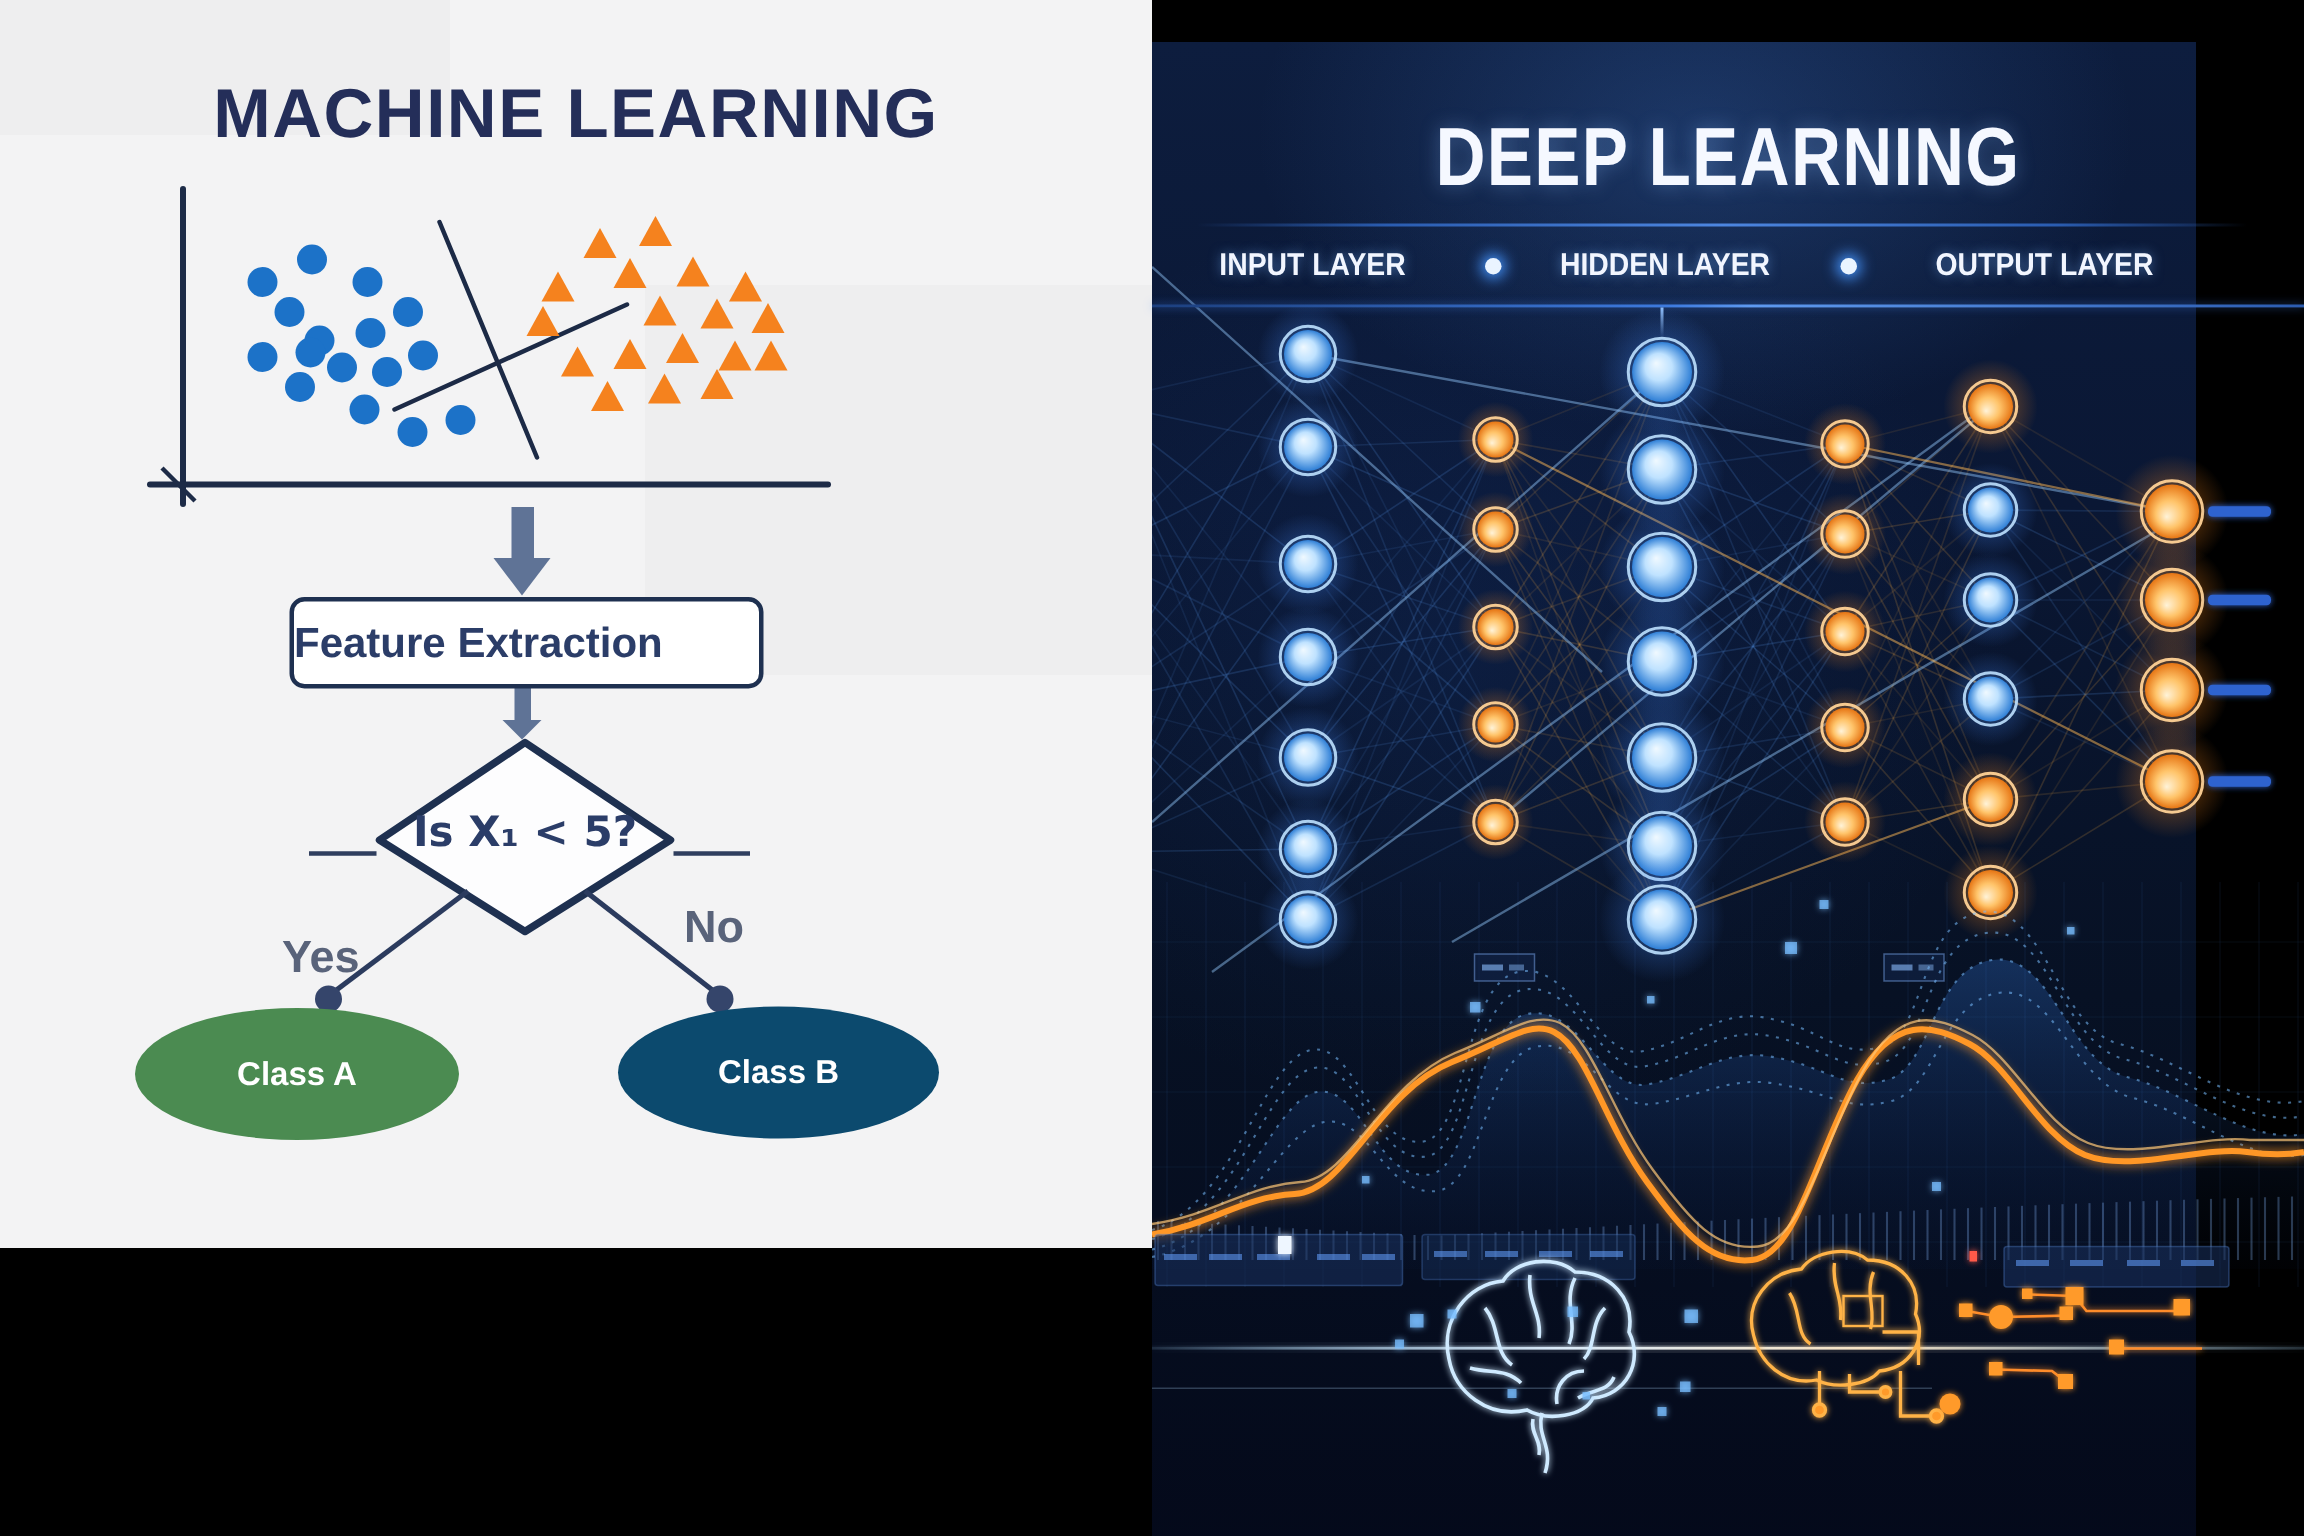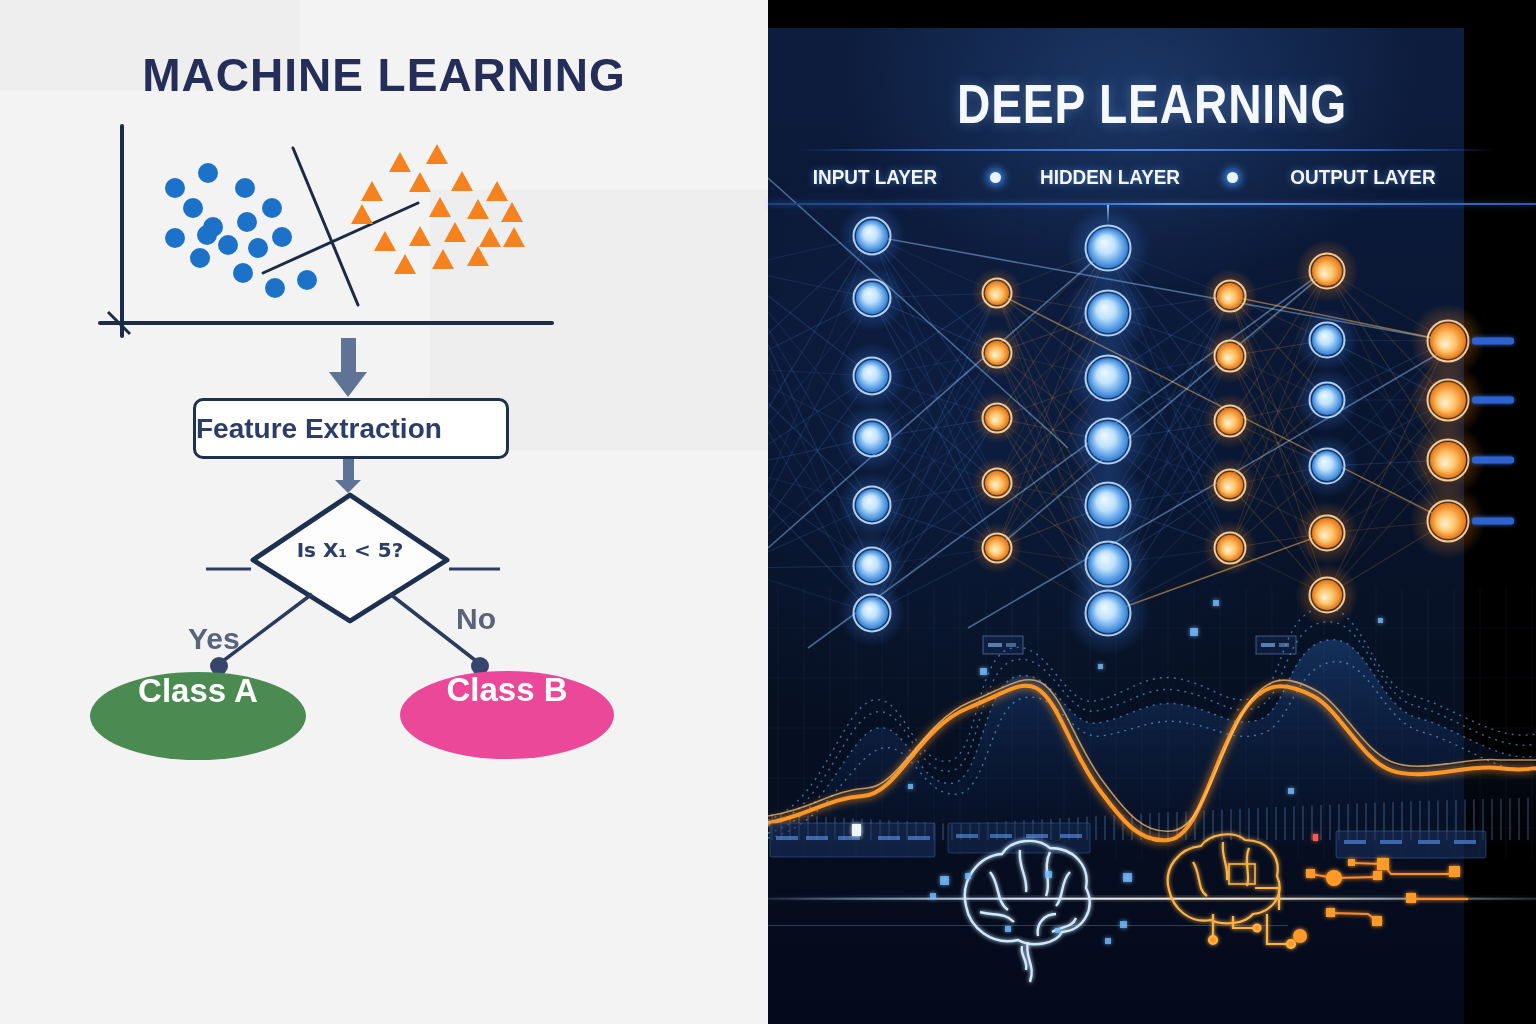--- a/index.html
+++ b/index.html
@@ -6,7 +6,7 @@
   #stage{position:relative;width:1536px;height:1024px;overflow:hidden;font-family:"Liberation Sans",sans-serif;}
 
   
-  .left-panel{position:absolute;left:0;top:0;width:768px;height:1024px;background:#f3f3f4;}
+  .left-panel{position:absolute;left:0;top:0;width:768px;height:832px;background:#f3f3f4;}
   .left-panel .bgblock{position:absolute;background:rgba(0,0,0,0.018);}
   .ml-title{position:absolute;top:48px;left:0;width:768px;text-align:center;
     font-size:46px;font-weight:bold;letter-spacing:1px;color:#242e59;}

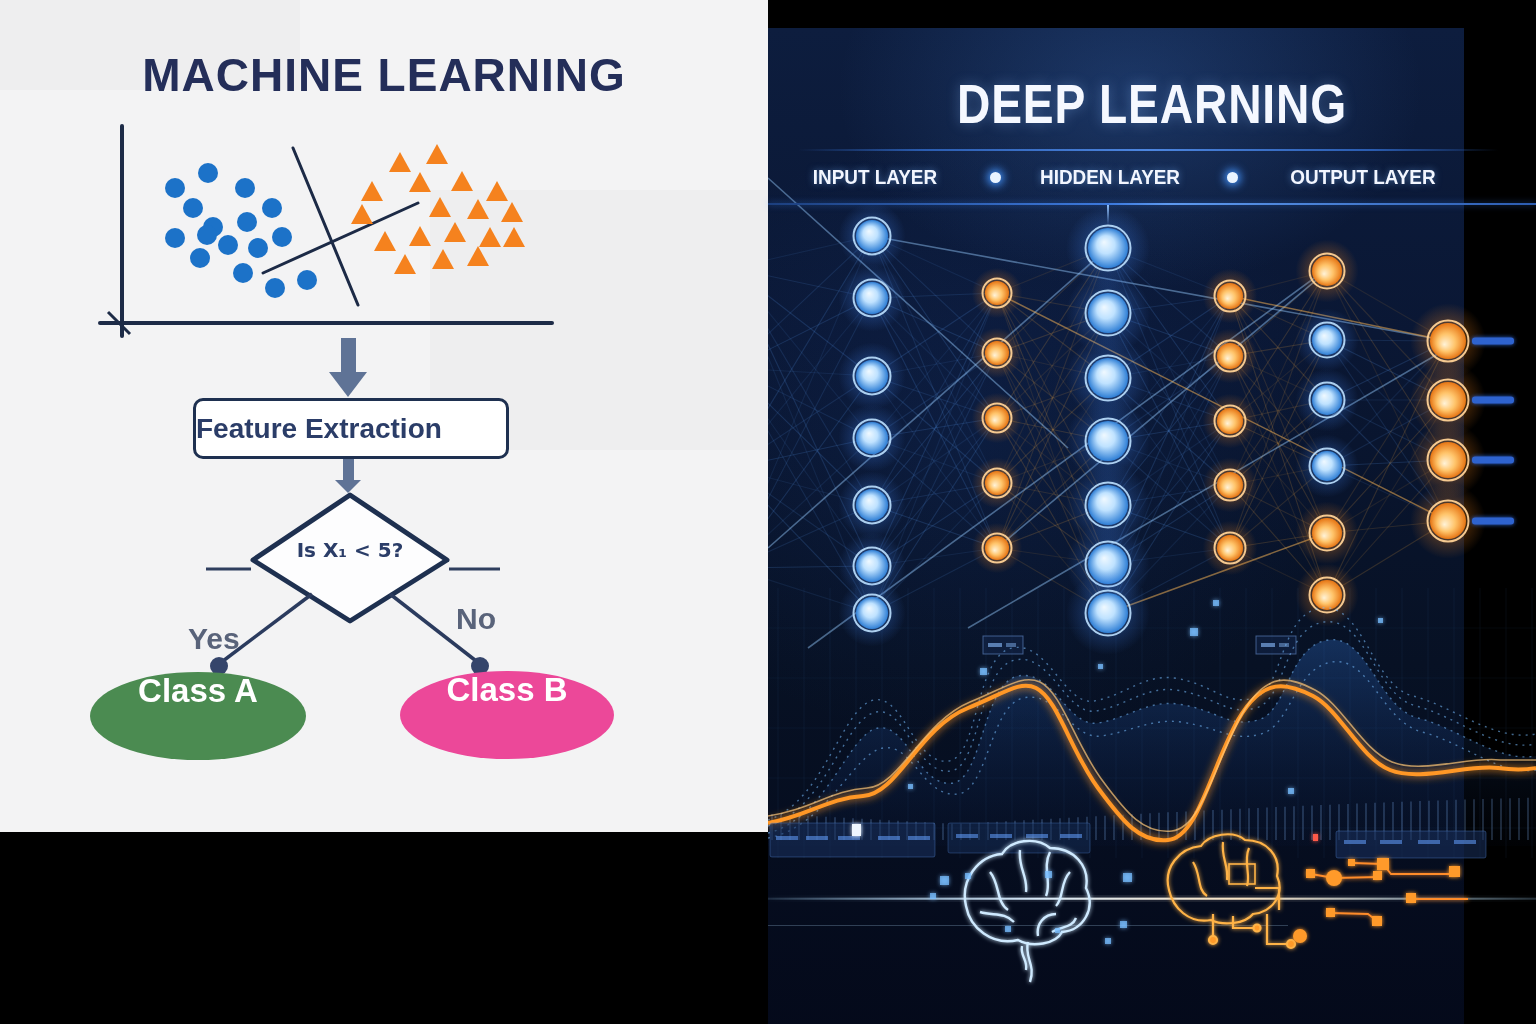--- a/index.html
+++ b/index.html
@@ -16,7 +16,7 @@
     display:flex;align-items:center;justify-content:flex-start;
     font-size:28px;font-weight:bold;color:#2b3d68;}
   .decision-label{position:absolute;left:255px;top:538px;width:190px;text-align:center;
-    font-family:"DejaVu Sans",sans-serif;font-size:20px;font-weight:bold;color:#2b3d68;}
+    font-family:"DejaVu Sans",sans-serif;font-size:28px;font-weight:bold;color:#2b3d68;}
   .yn{position:absolute;font-size:30px;font-weight:bold;color:#59637a;}
   .yes-label{left:188px;top:602px;margin-top:20px;}
   .no-label{left:456px;top:602px;text-align:center;}

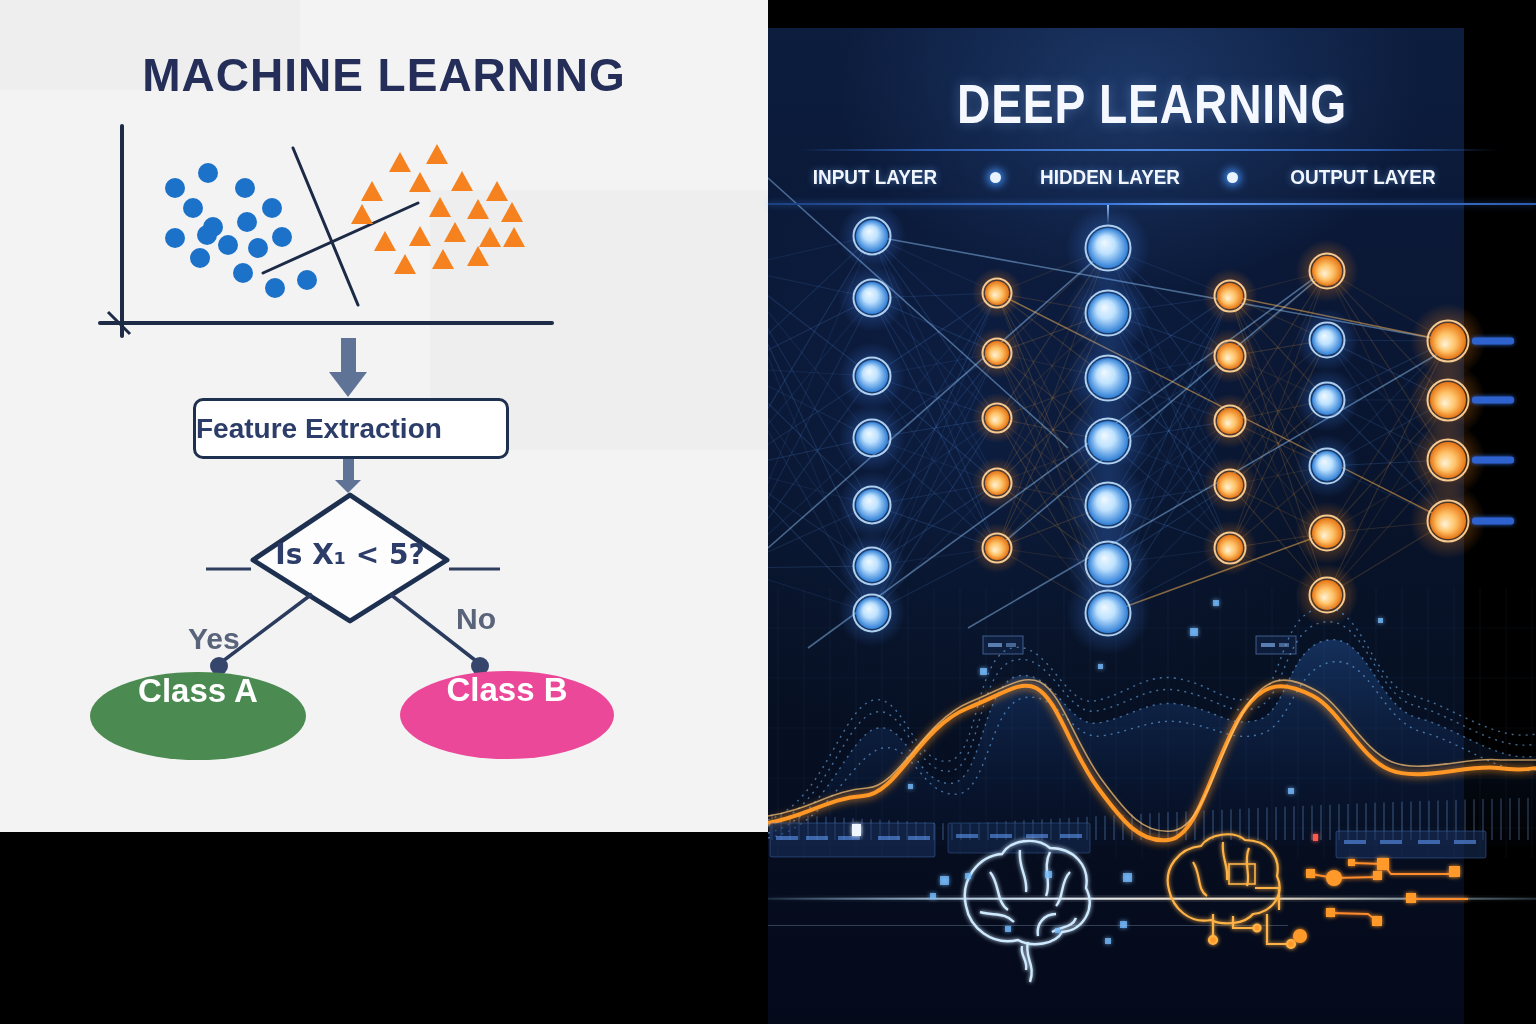--- a/index.html
+++ b/index.html
@@ -21,8 +21,8 @@
   .yes-label{left:188px;top:602px;margin-top:20px;}
   .no-label{left:456px;top:602px;text-align:center;}
   .class-ellipse{position:absolute;height:88px;border-radius:50%;
-    display:flex;justify-content:center;
-    font-size:33px;font-weight:bold;color:#ffffff;}
+    display:flex;align-items:center;justify-content:center;
+    font-size:22px;font-weight:bold;color:#ffffff;}
   .class-a{left:90px;top:672px;width:216px;background:#4b8b51;}
   .class-b{left:400px;top:671px;width:214px;background:#ec4899;}
 

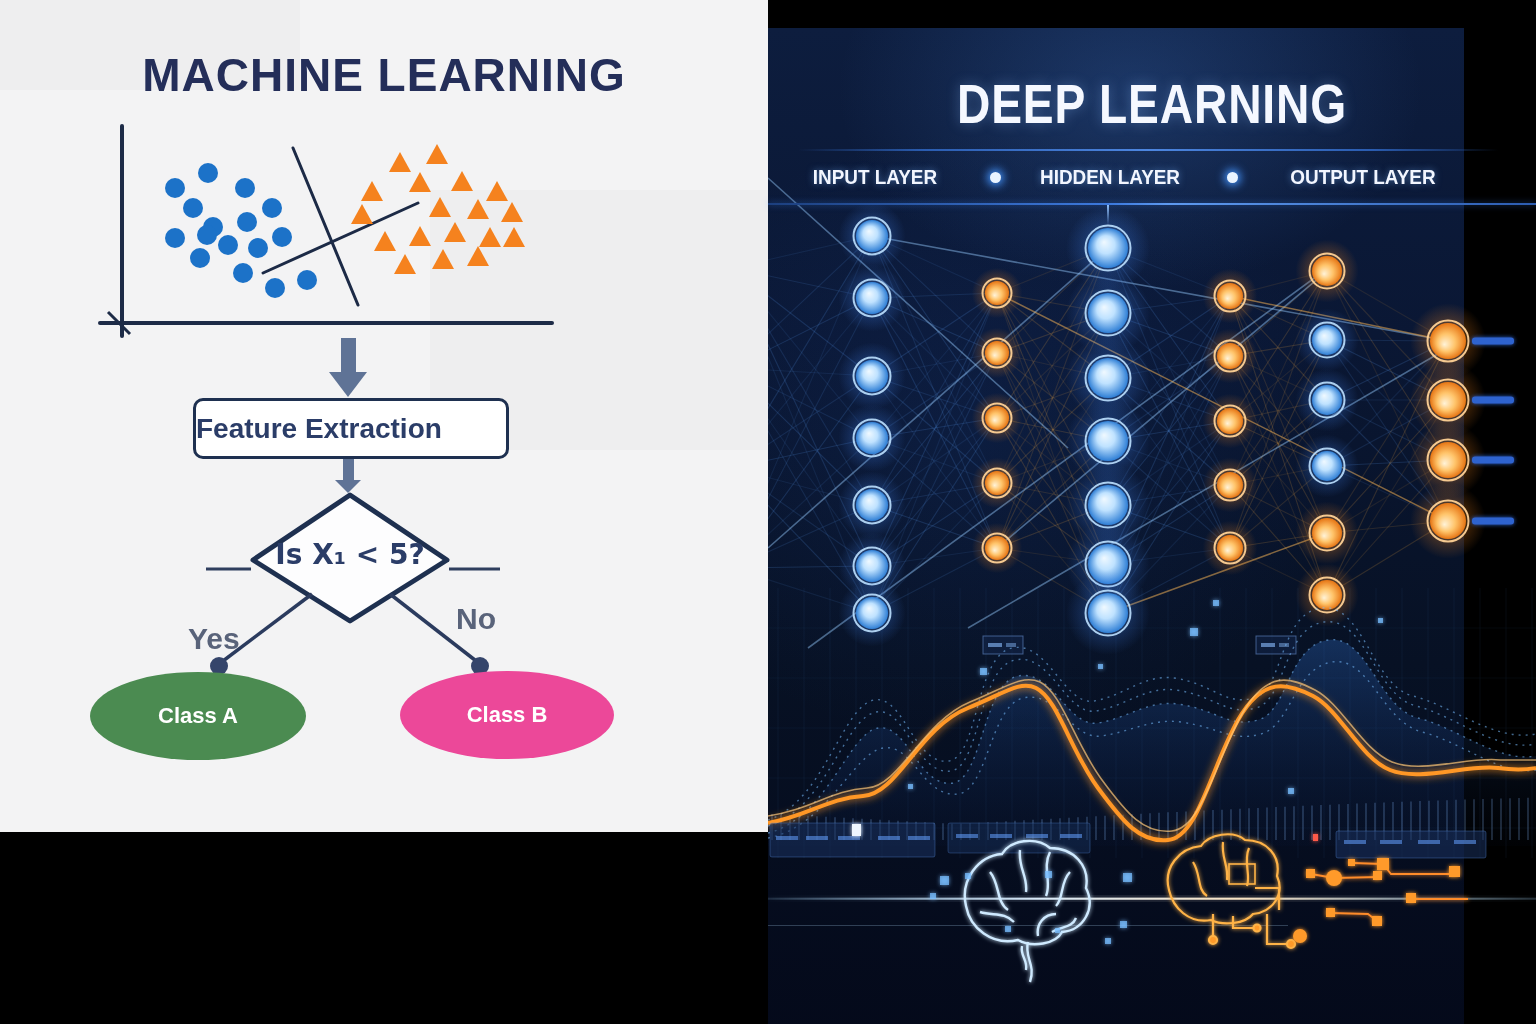--- a/index.html
+++ b/index.html
@@ -24,7 +24,7 @@
     display:flex;align-items:center;justify-content:center;
     font-size:22px;font-weight:bold;color:#ffffff;}
   .class-a{left:90px;top:672px;width:216px;background:#4b8b51;}
-  .class-b{left:400px;top:671px;width:214px;background:#ec4899;}
+  .class-b{left:412px;top:671px;width:214px;background:#0c4a6e;}
 
   
   .right-panel{position:absolute;left:768px;top:0;width:696px;height:1024px;

